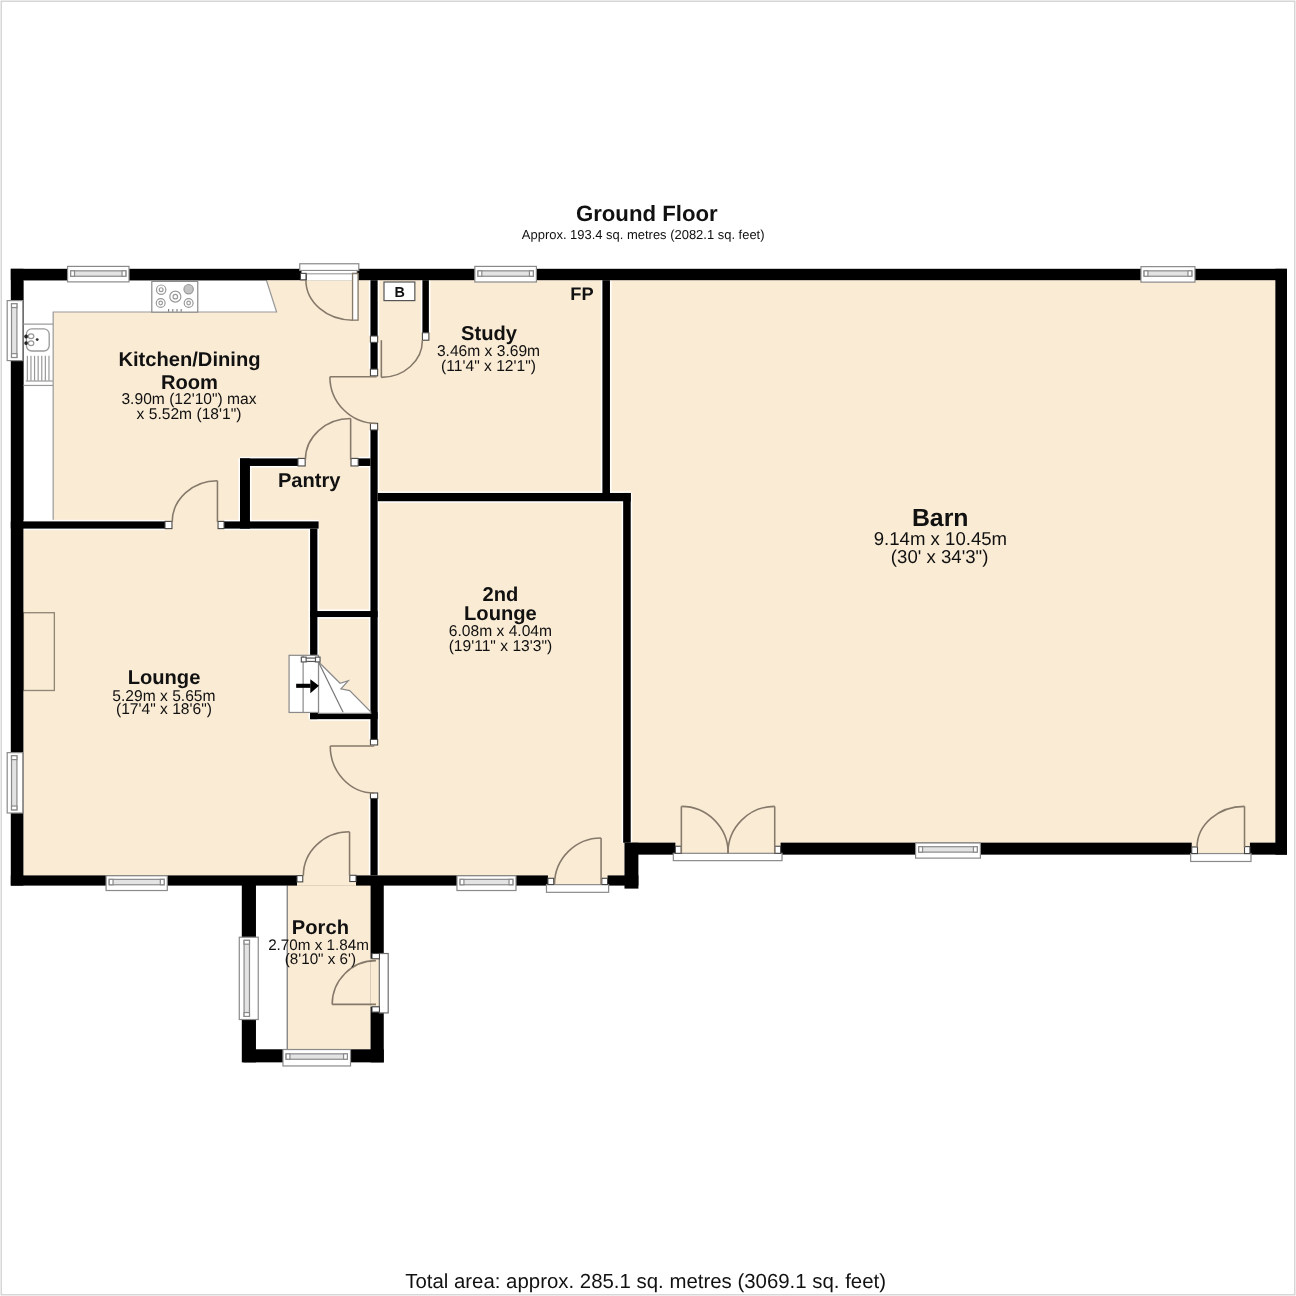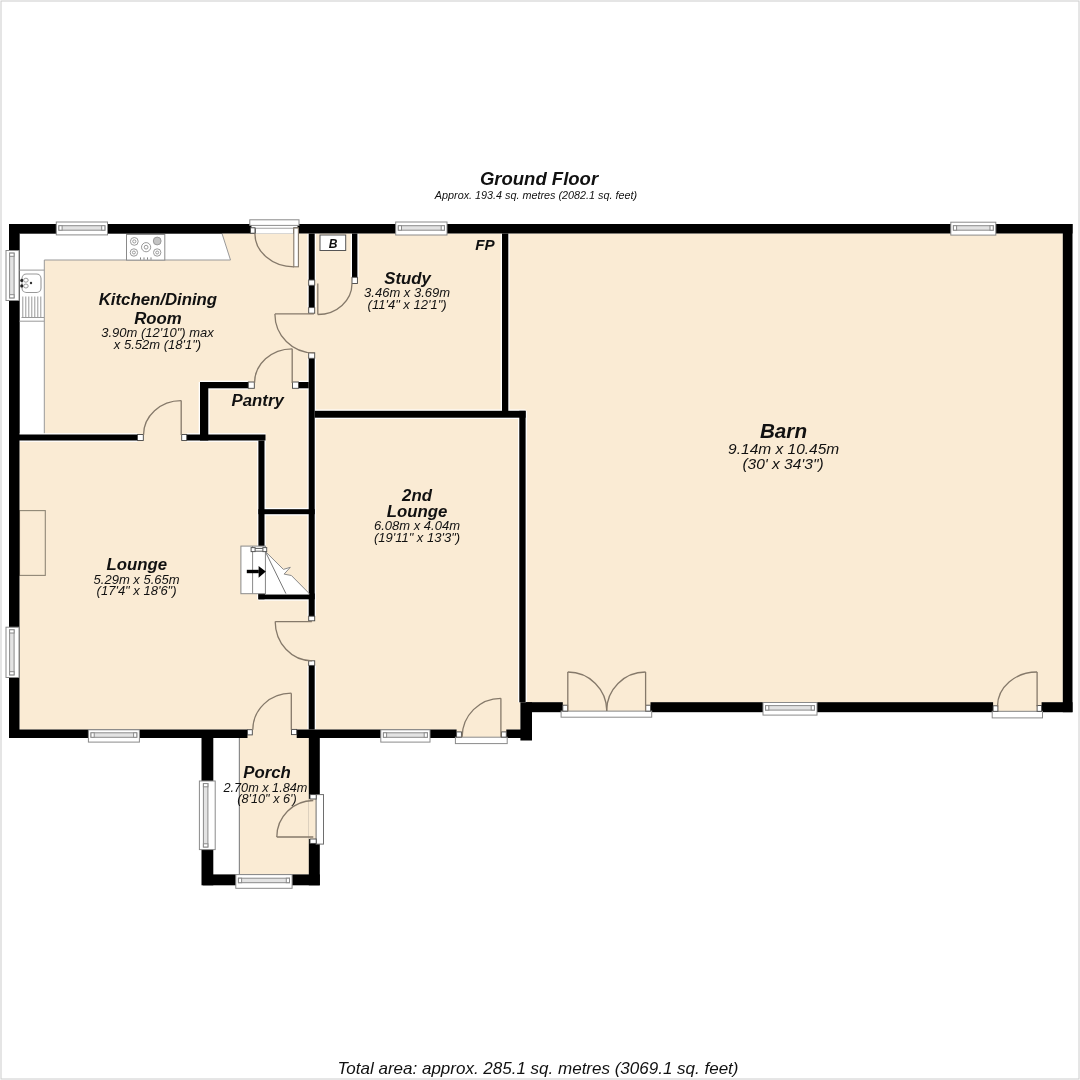--- a/index.html
+++ b/index.html
@@ -4,7 +4,7 @@
 <style>
   html,body{margin:0;padding:0;background:#fff;}
   #page{position:relative;width:1080px;height:1080px;background:#fff;overflow:hidden;
-        font-family:"Liberation Sans", sans-serif;font-style:italic;-webkit-font-smoothing:antialiased;}
+        font-family:"Liberation Sans", sans-serif;-webkit-font-smoothing:antialiased;}
   svg{position:absolute;left:0;top:0;}
   .nm{font-weight:bold;font-size:16.8px;fill:#111;}
   .dm{font-size:13px;fill:#111;}

